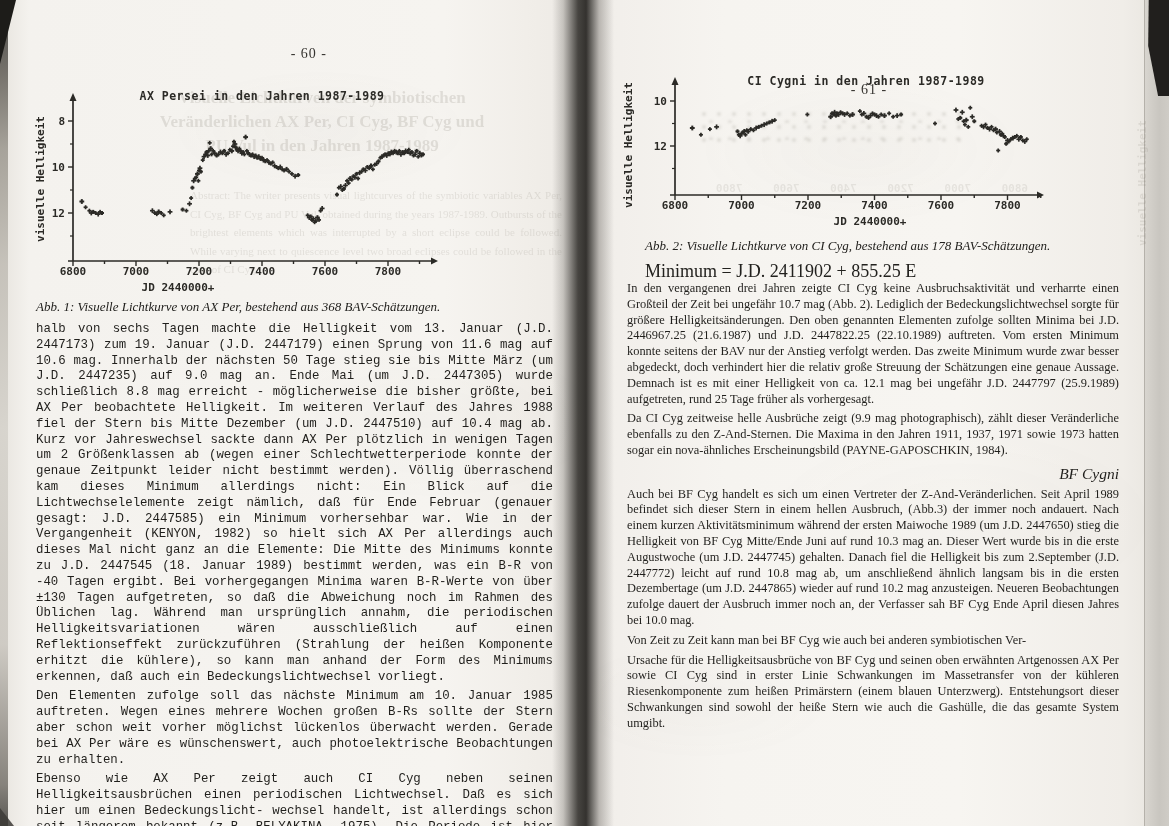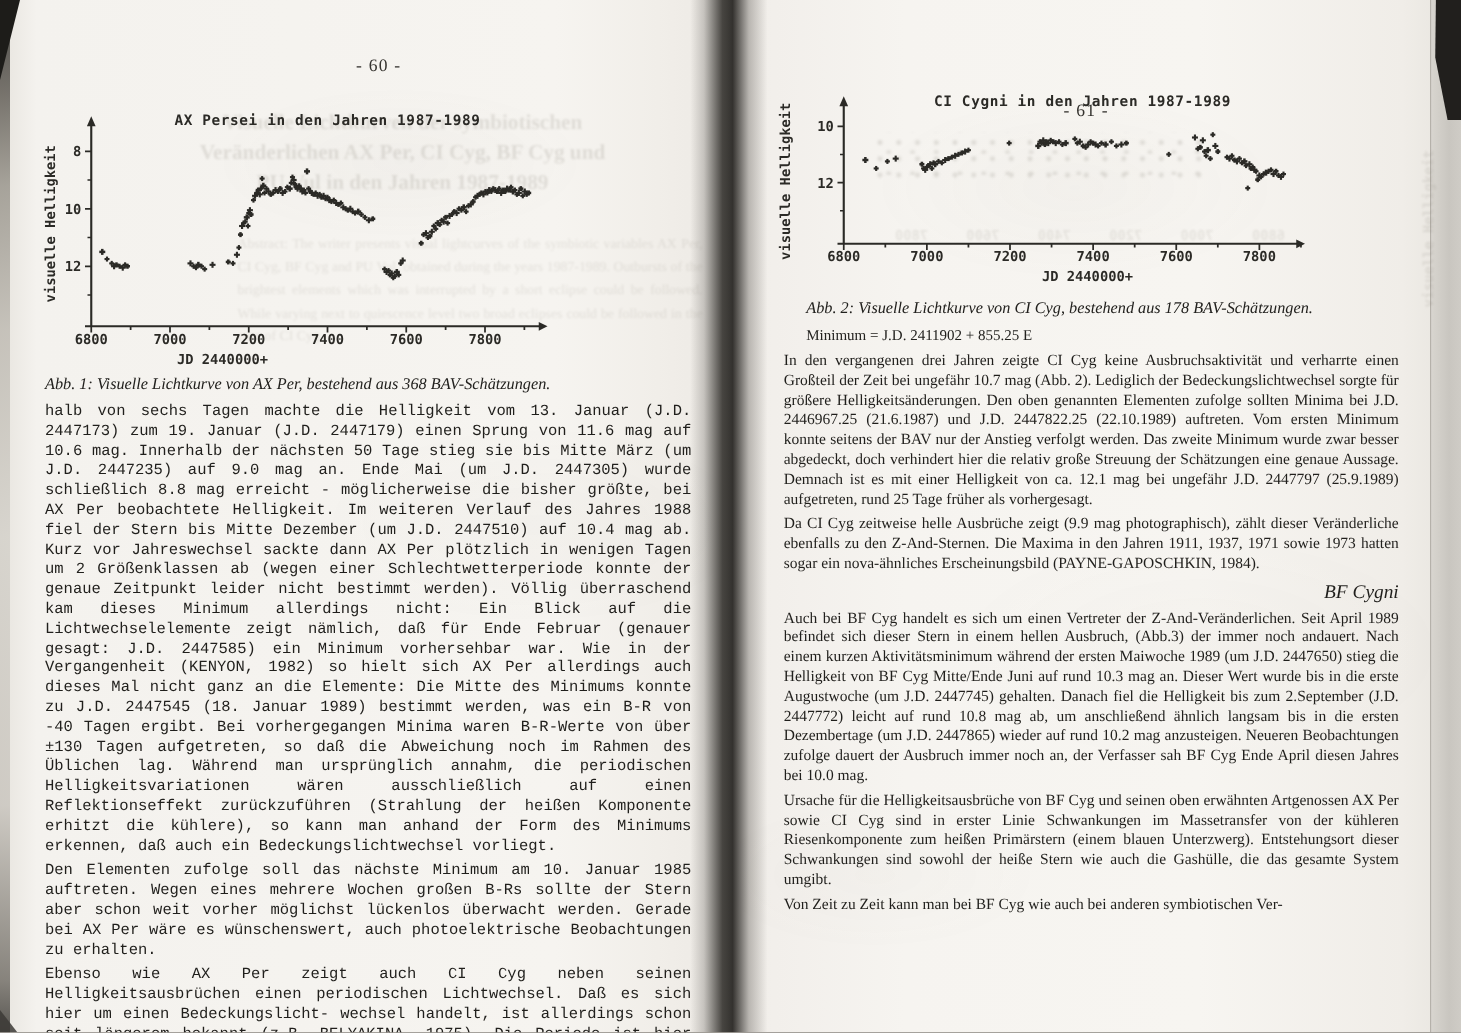--- a/index.html
+++ b/index.html
@@ -87,7 +87,7 @@
   <div class="ghost ghost-ticks">6800 7000 7200 7400 7600 7800</div>
   <div class="speckle"></div>
 
-  <div class="pagenum" style="left:267px;top:46px;width:72px;text-align:center;">- 60 -</div>
+  <div class="pagenum" style="left:255px;top:46px;width:72px;text-align:right;">- 60 -</div>
 
   <svg id="chart-ax" class="chart" style="left:30px;top:84px;" width="420" height="218">
       <line x1="43" y1="14" x2="43" y2="177" stroke="#2b2a26" stroke-width="1.7"></line>

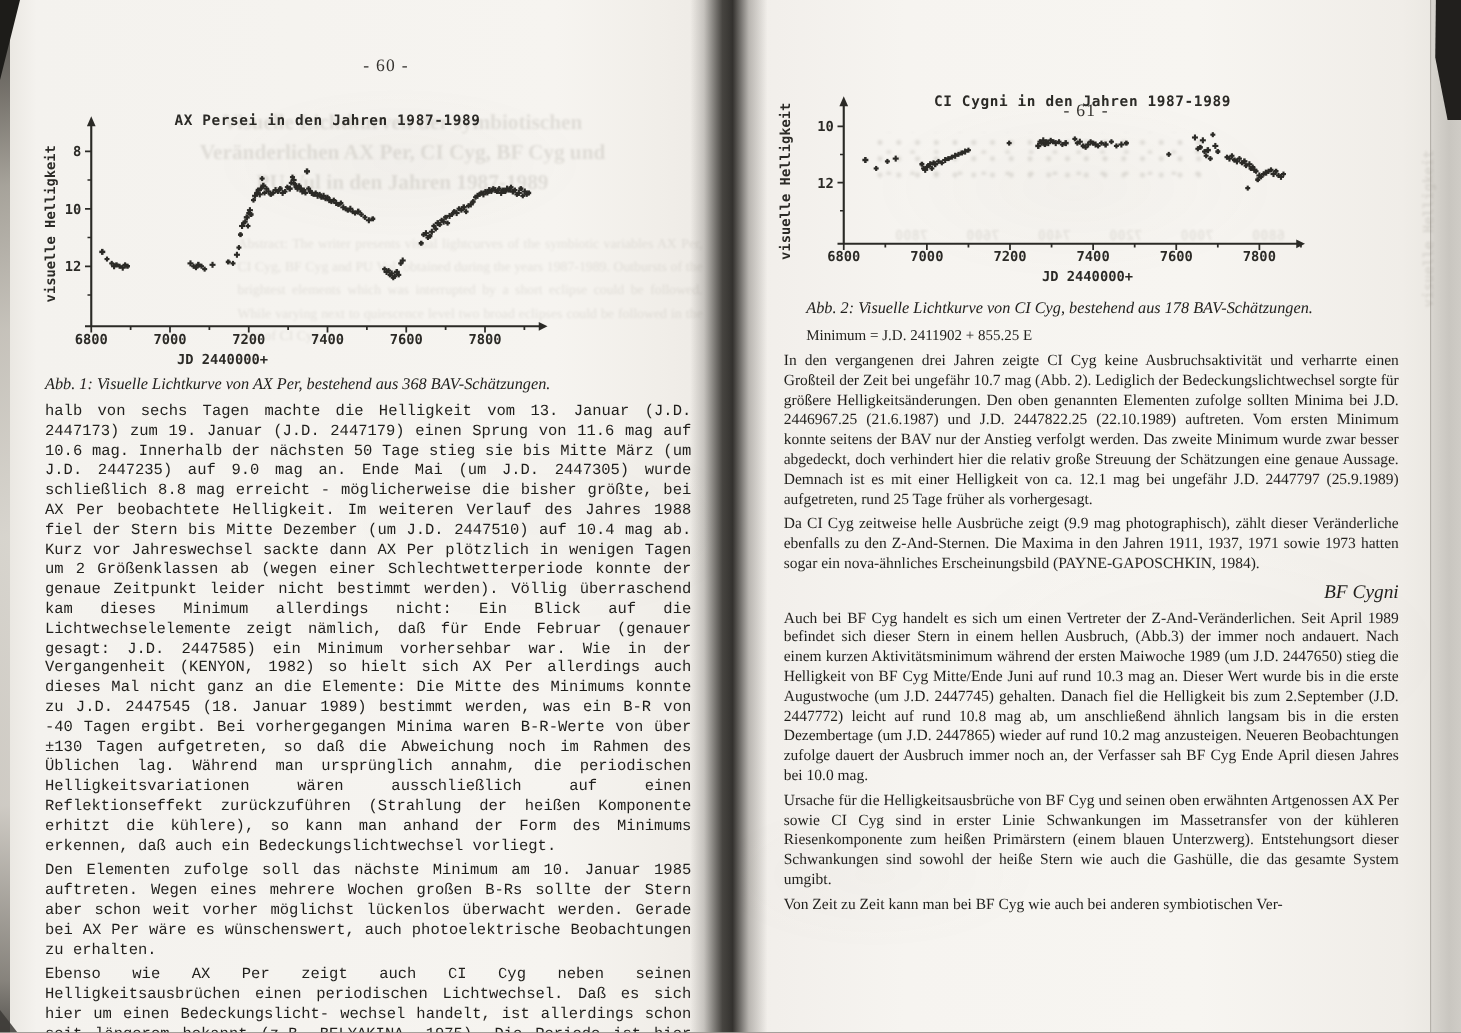--- a/index.html
+++ b/index.html
@@ -55,7 +55,7 @@
   
   .pagenum{position:absolute;font-size:14px;letter-spacing:1px;color:#35332f;}
   .caption{position:absolute;font-style:italic;font-size:13px;color:#22211e;}
-  .formula{position:absolute;font-size:12px;color:#22211e;}
+  .formula{position:absolute;font-size:18px;color:#22211e;}
   .col{position:absolute;font-size:12.4px;line-height:15.8px;text-align:justify;color:#201f1c;}
   .col p{margin:0 0 4px 0;}
   .sect{font-style:italic;font-size:15.5px;text-align:right;margin:7px 0 5px 0;}

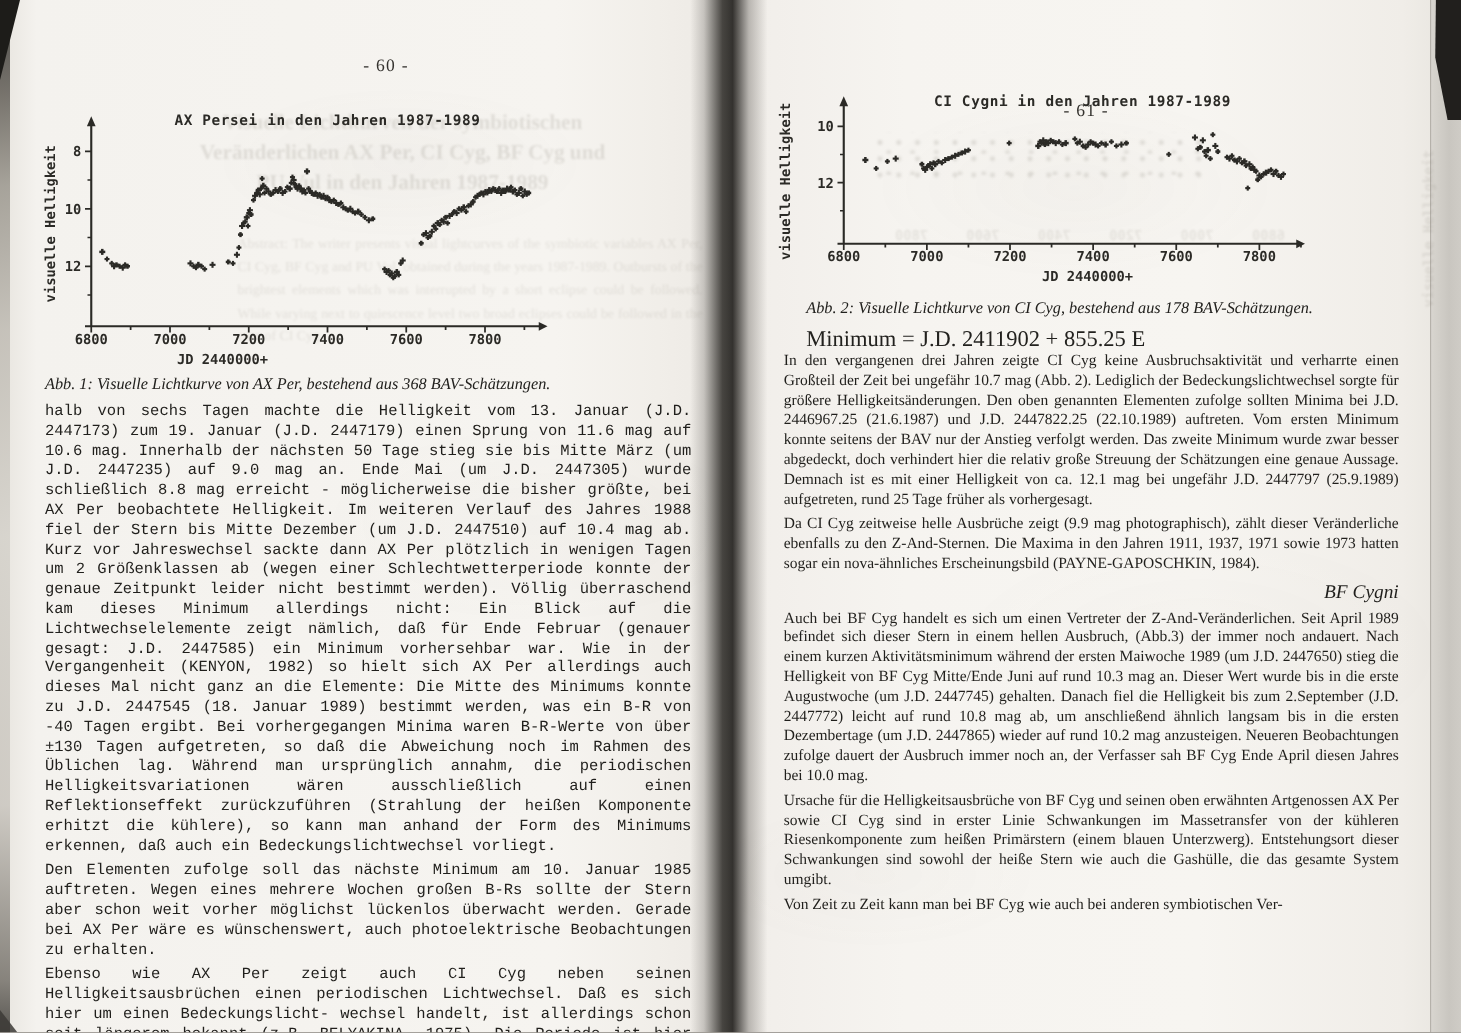--- a/index.html
+++ b/index.html
@@ -673,8 +673,8 @@
     <p>Da CI Cyg zeitweise helle Ausbrüche zeigt (9.9 mag photographisch), zählt dieser Veränderliche ebenfalls zu den Z-And-Sternen. Die Maxima in den Jahren 1911, 1937, 1971 sowie 1973 hatten sogar ein nova-ähnliches Erscheinungsbild (PAYNE-GAPOSCHKIN, 1984).</p>
     <div class="sect">BF Cygni</div>
     <p>Auch bei BF Cyg handelt es sich um einen Vertreter der Z-And-Veränderlichen. Seit April 1989 befindet sich dieser Stern in einem hellen Ausbruch, (Abb.3) der immer noch andauert. Nach einem kurzen Aktivitätsminimum während der ersten Maiwoche 1989 (um J.D. 2447650) stieg die Helligkeit von BF Cyg Mitte/Ende Juni auf rund 10.3 mag an. Dieser Wert wurde bis in die erste Augustwoche (um J.D. 2447745) gehalten. Danach fiel die Helligkeit bis zum 2.September (J.D. 2447772) leicht auf rund 10.8 mag ab, um anschließend ähnlich langsam bis in die ersten Dezembertage (um J.D. 2447865) wieder auf rund 10.2 mag anzusteigen. Neueren Beobachtungen zufolge dauert der Ausbruch immer noch an, der Verfasser sah BF Cyg Ende April diesen Jahres bei 10.0 mag.</p>
+    <p>Von Zeit zu Zeit kann man bei BF Cyg wie auch bei anderen symbiotischen Ver-</p>
     <p>Ursache für die Helligkeitsausbrüche von BF Cyg und seinen oben erwähnten Artgenossen AX Per sowie CI Cyg sind in erster Linie Schwankungen im Massetransfer von der kühleren Riesenkomponente zum heißen Primärstern (einem blauen Unterzwerg). Entstehungsort dieser Schwankungen sind sowohl der heiße Stern wie auch die Gashülle, die das gesamte System umgibt.</p>
-    <p>Von Zeit zu Zeit kann man bei BF Cyg wie auch bei anderen symbiotischen Ver-</p>
   </div>
 
 </div>

